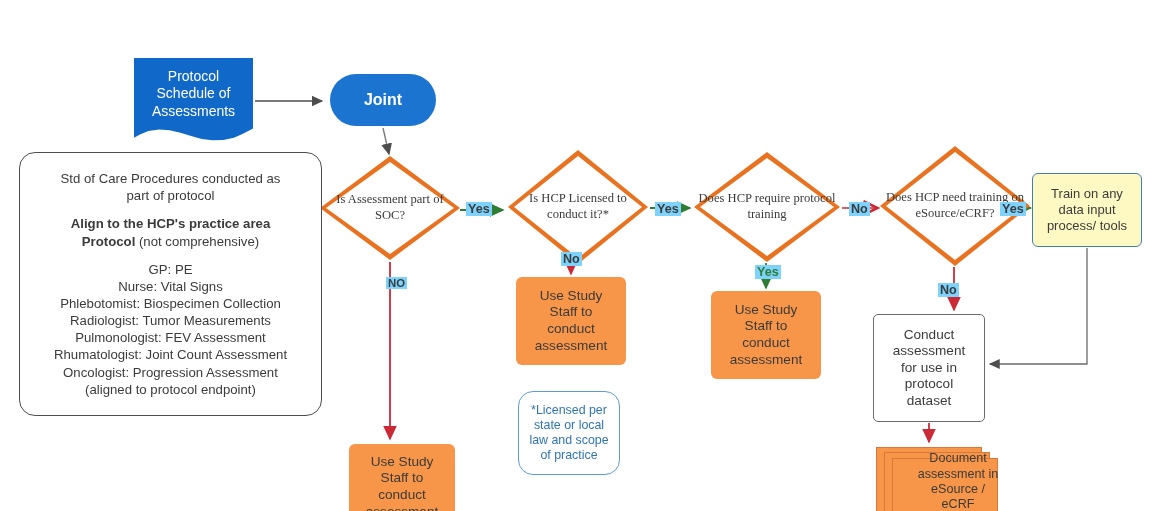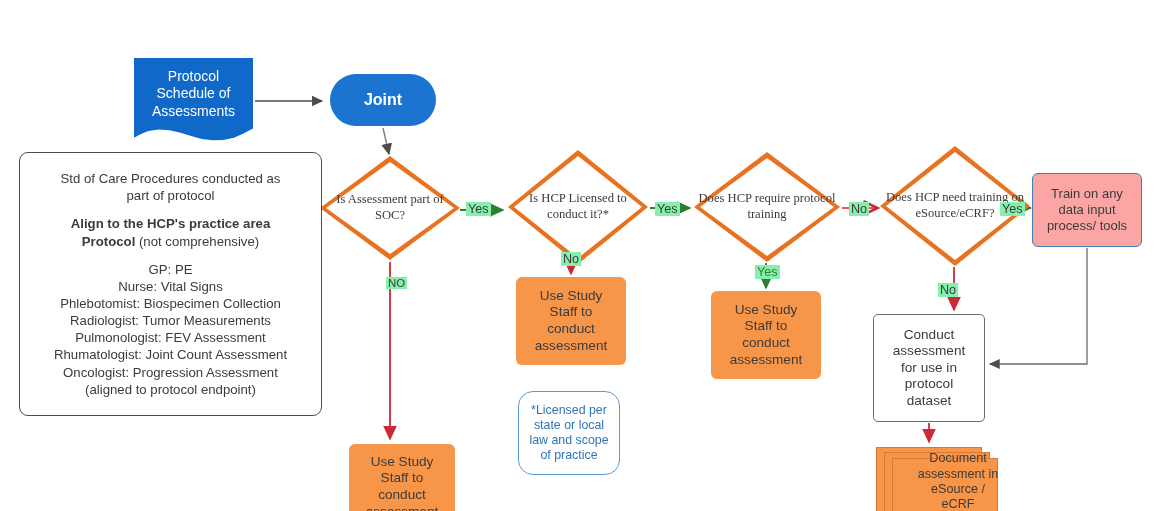--- a/index.html
+++ b/index.html
@@ -65,7 +65,7 @@
     left: 19px; top: 118px; width: 303px; height: 264px;
     background: #ffffff;
     border: 1.4px solid #4d4d4d;
-    border-radius: 9px;
+    border-radius: 16px;
     font-size: 13.2px;
     color: #3b3b3b;
     z-index: 5;

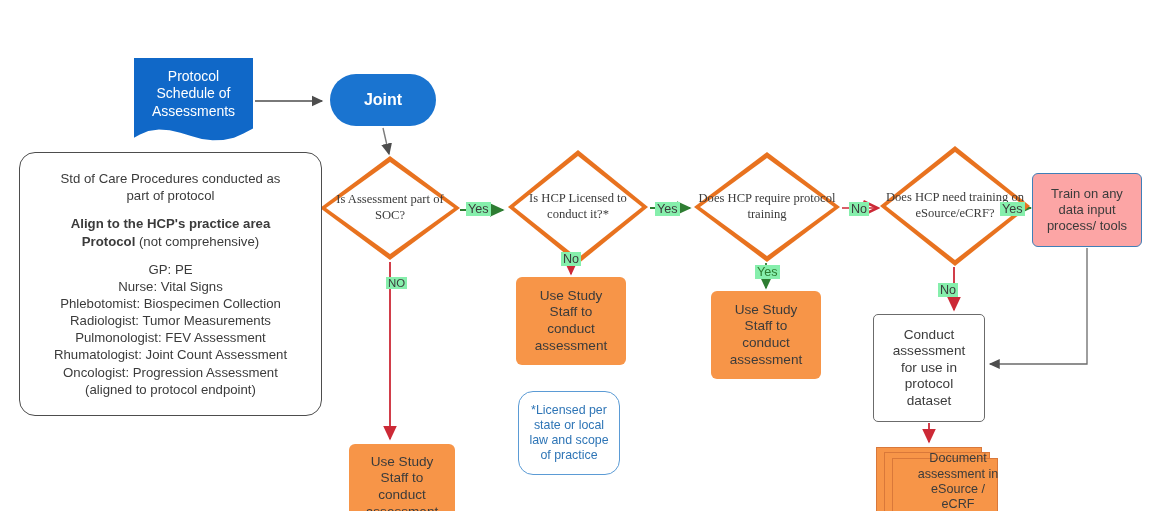--- a/index.html
+++ b/index.html
@@ -117,7 +117,7 @@
   
   #box-train {
     left: 1032px; top: 139px; width: 110px; height: 74px;
-    background: #fca5a5;
+    background: #fef9c3;
     border: 1.2px solid #3f7fb8;
     border-radius: 6px;
     font-size: 13px;

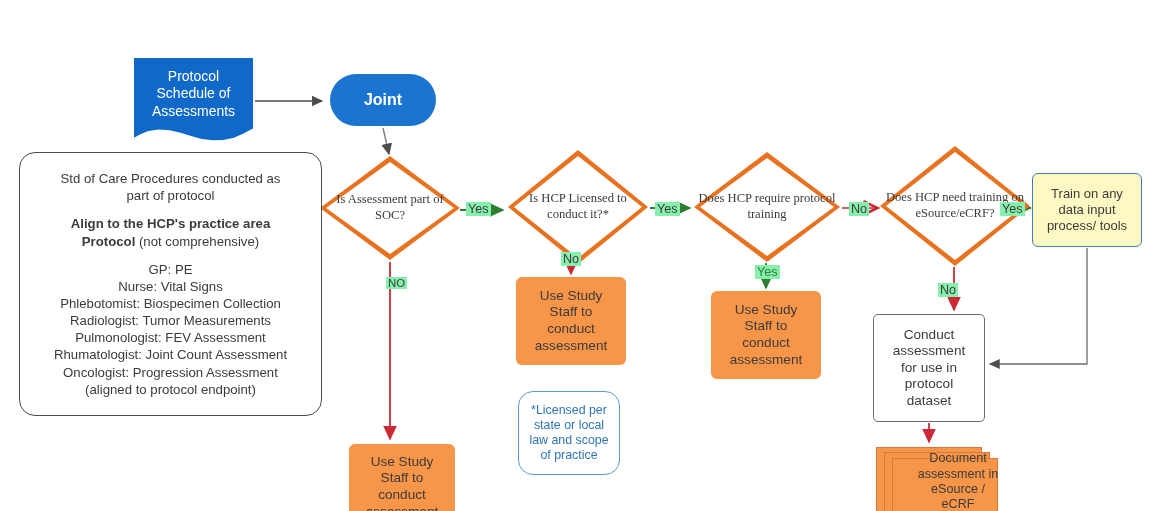--- a/index.html
+++ b/index.html
@@ -170,9 +170,9 @@
   .edge-label {
     position: absolute;
     font-size: 12.6px;
-    font-weight: normal;
-    color: #3b3b3b;
-    background: #86efac;
+    font-weight: bold;
+    color: #3b3b3b;
+    background: #7dd3fc;
     padding: 0 2px;
     z-index: 6;
     white-space: nowrap;

